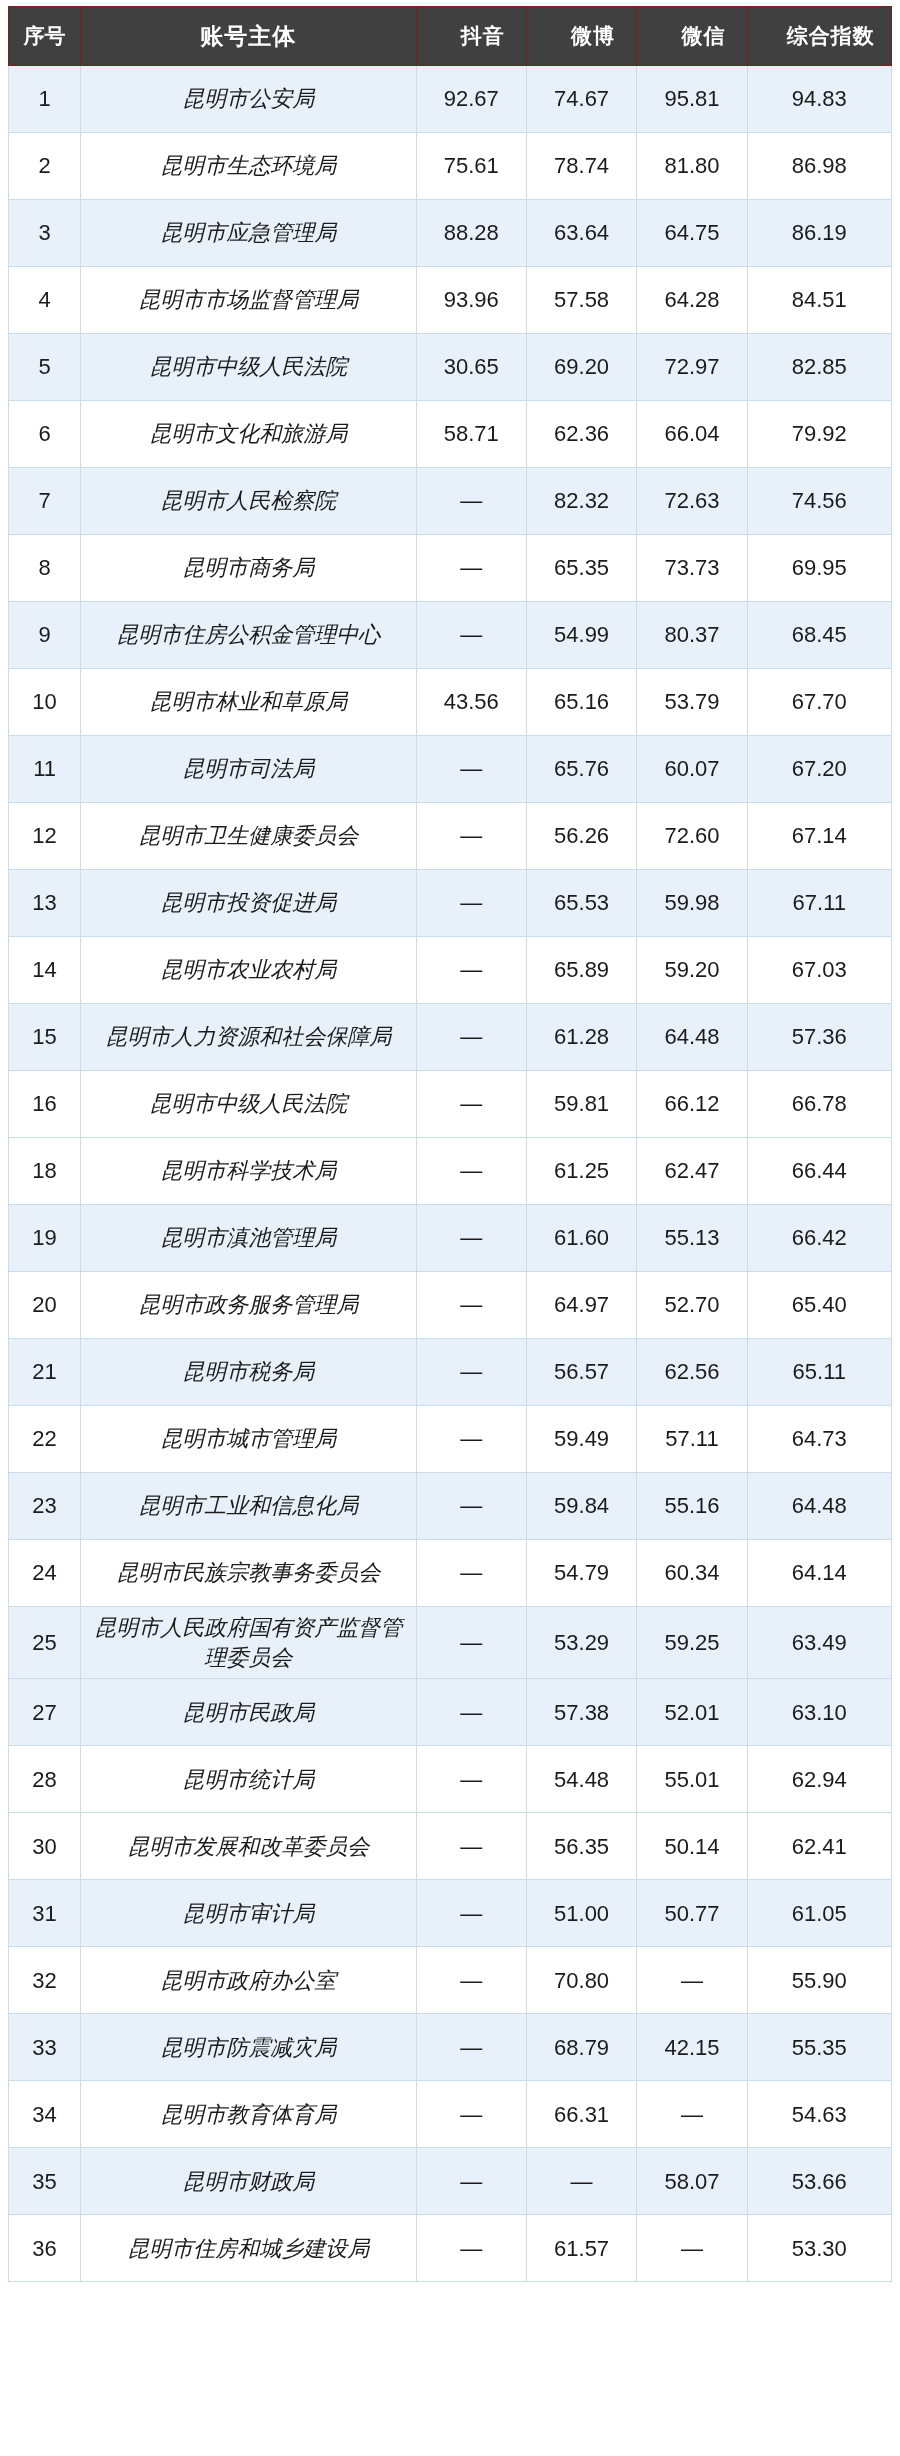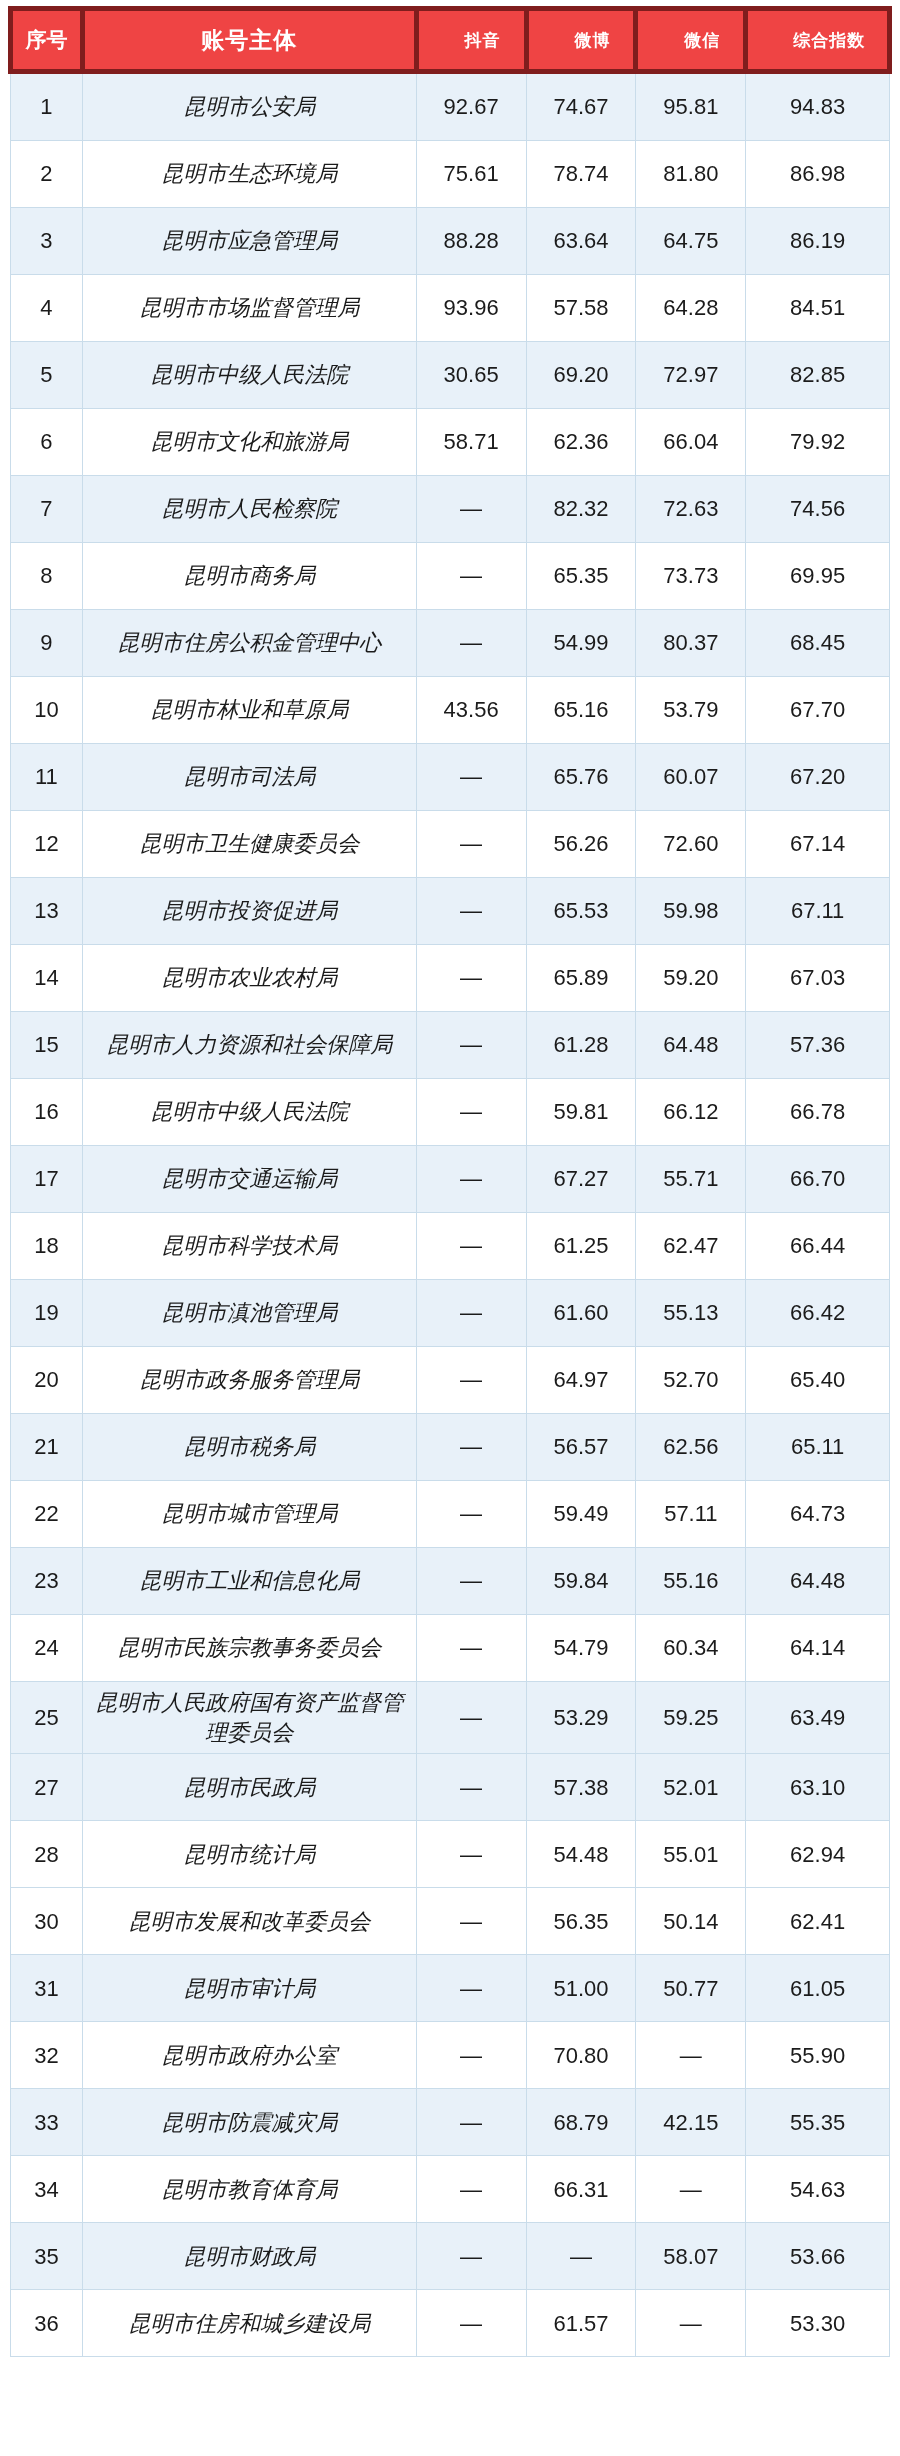--- a/index.html
+++ b/index.html
@@ -32,12 +32,12 @@
   table.rank-table col.c-index  { width: 17%; }
 
   table.rank-table thead th {
-    background: #ef4444;
+    background: #404040;
     color: #ffffff;
     font-weight: bold;
     font-size: 23px;
     height: 56px;
-    border: 5px solid #7f1d1d;
+    border: 1px solid #7f1d1d;
     text-align: center;
     vertical-align: middle;
     letter-spacing: 1px;

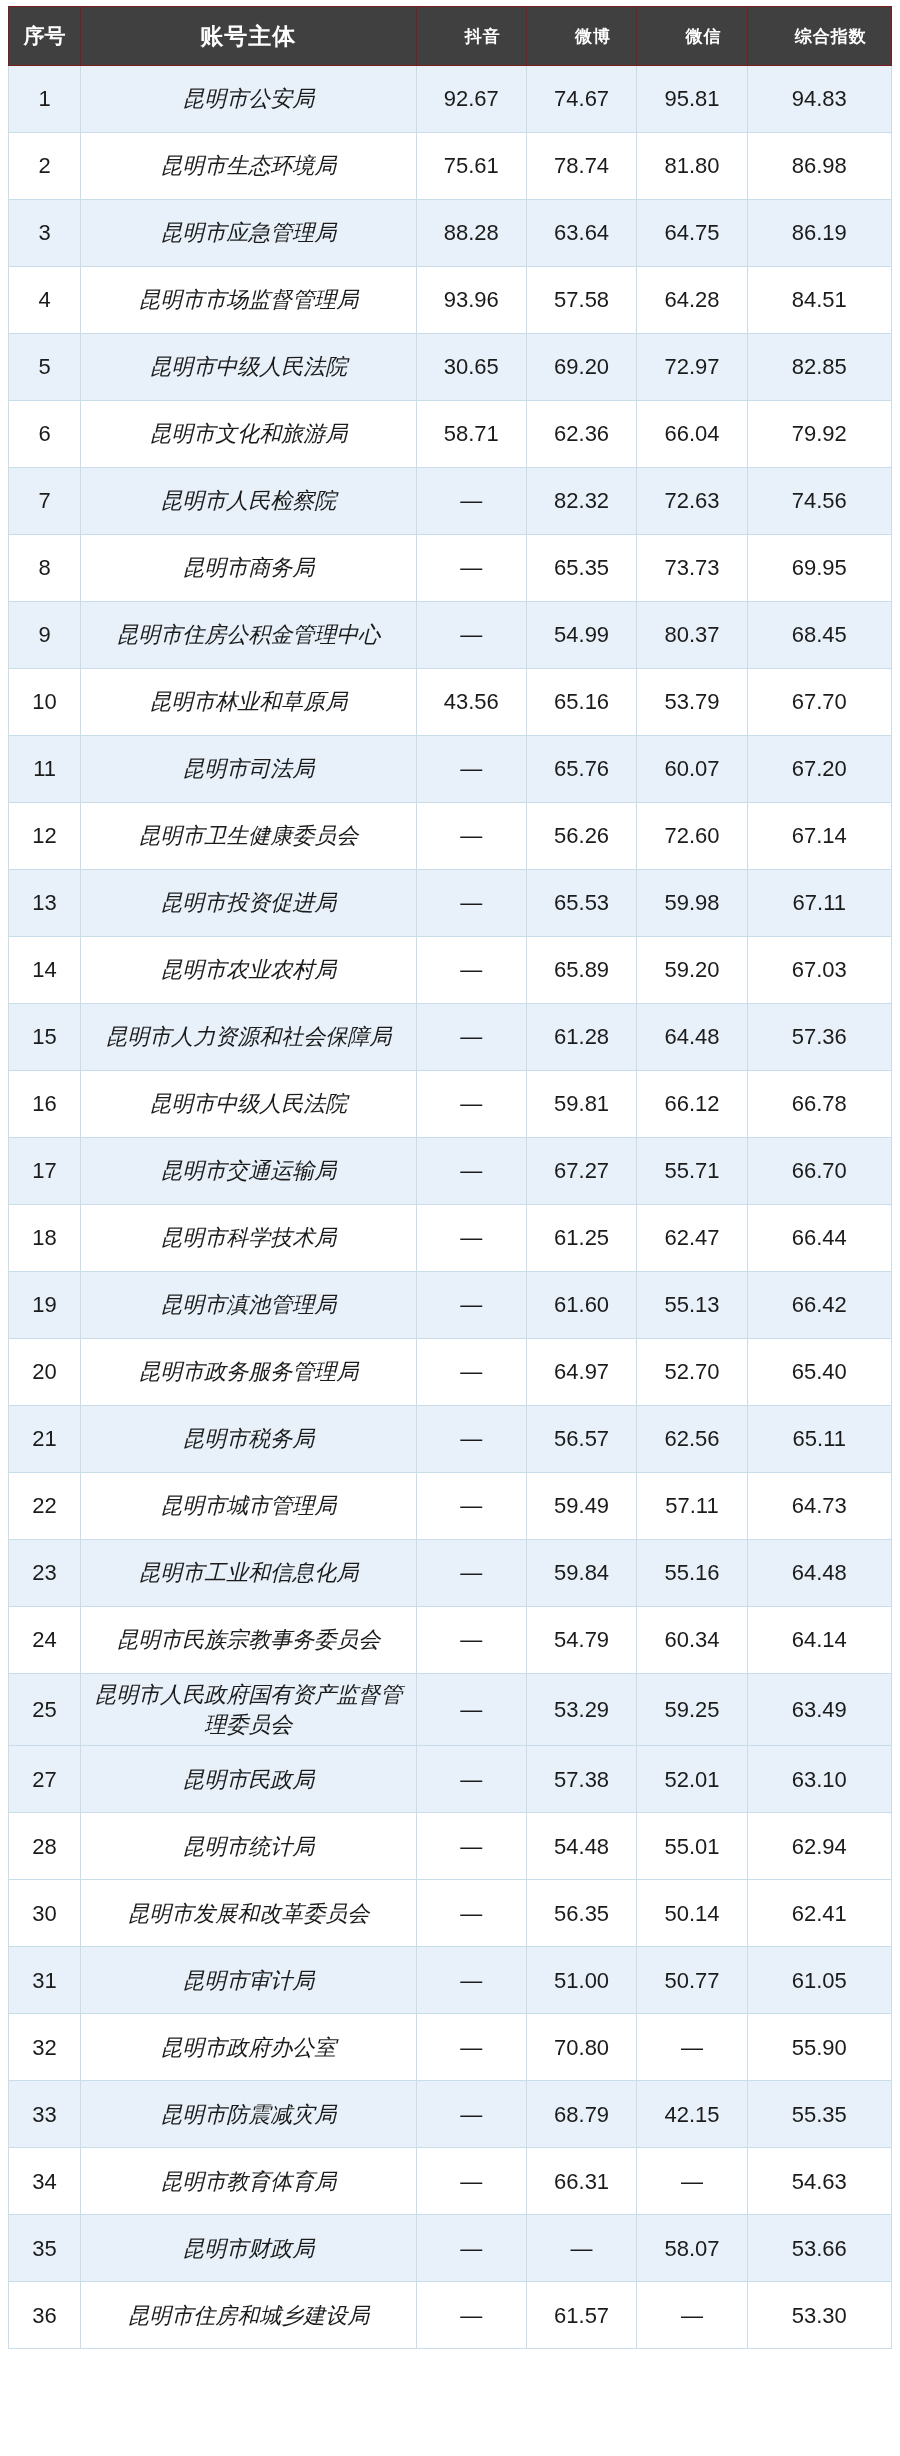--- a/index.html
+++ b/index.html
@@ -43,7 +43,7 @@
     letter-spacing: 1px;
   }
   table.rank-table thead th.th-rank { font-size: 21px; letter-spacing: 0; }
-  table.rank-table thead th.th-small { font-size: 17px; padding-left: 24px; }
+  table.rank-table thead th.th-small { font-size: 21px; padding-left: 24px; }
 
   table.rank-table tbody td {
     border: 1px solid #c9dcea;

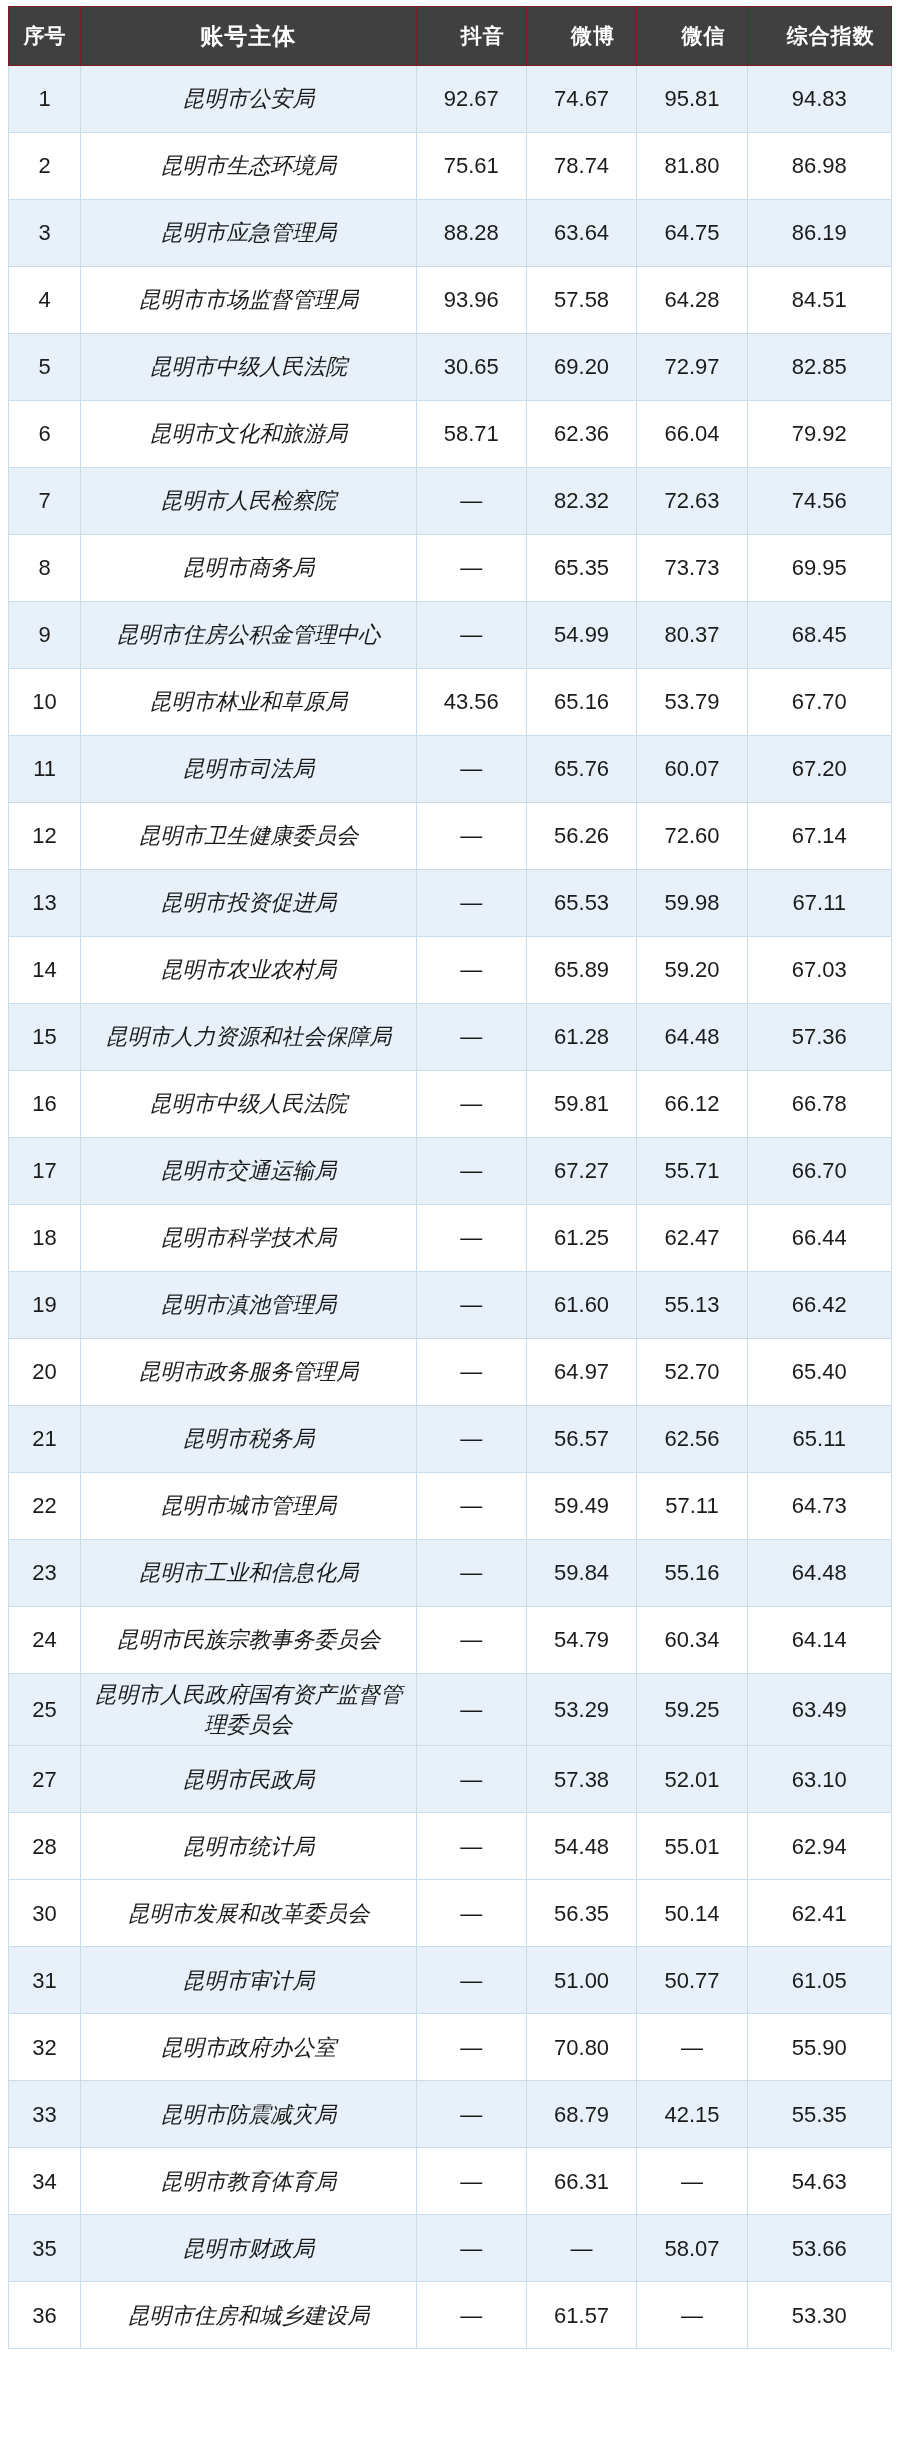--- a/index.html
+++ b/index.html
@@ -225,14 +225,6 @@
           <td class="num">66.12</td>
           <td class="num">66.78</td>
         </tr>
-        <tr class="odd">
-          <td class="num">17</td>
-          <td class="subject">昆明市交通运输局</td>
-          <td class="num dash">—</td>
-          <td class="num">67.27</td>
-          <td class="num">55.71</td>
-          <td class="num">66.70</td>
-        </tr>
         <tr class="even">
           <td class="num">18</td>
           <td class="subject">昆明市科学技术局</td>

